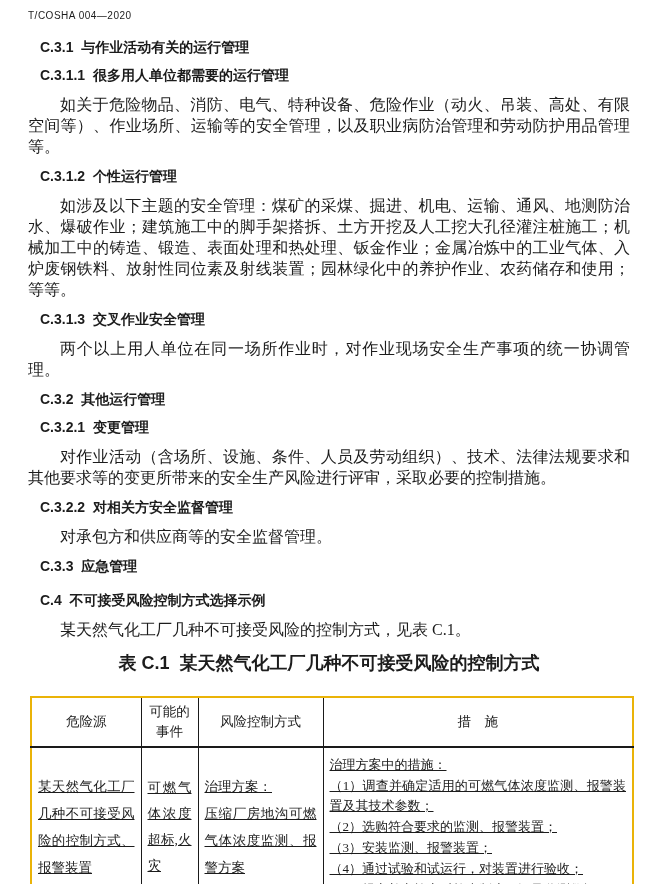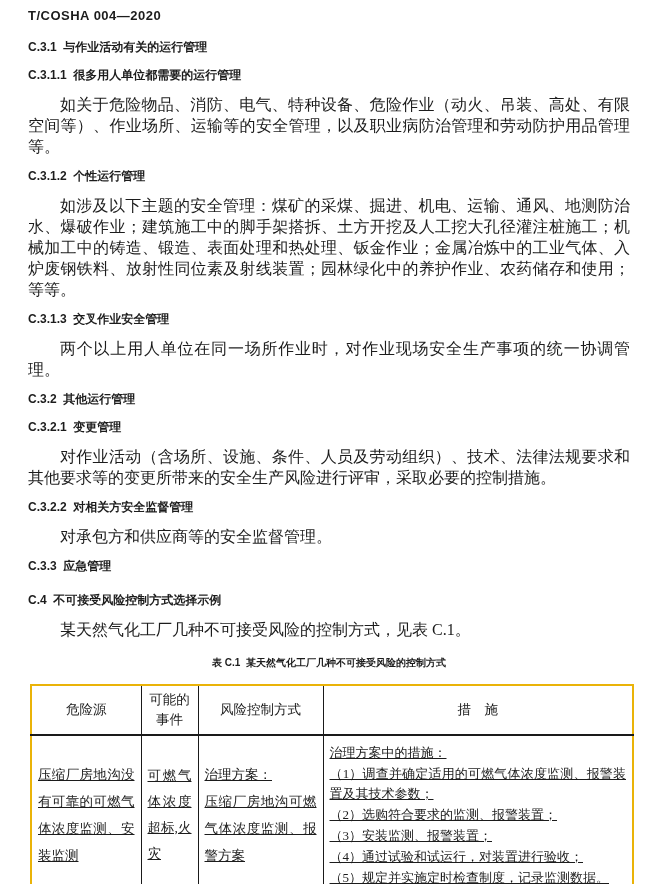--- a/index.html
+++ b/index.html
@@ -19,8 +19,8 @@
   }
   .doc-number {
     font-family: "Liberation Sans", "DejaVu Sans", sans-serif;
-    font-weight: bold;
-    font-size: 13px;
+    font-weight: normal;
+    font-size: 10px;
     line-height: 16px;
     margin: 0 0 14px 0;
     letter-spacing: 0.5px;

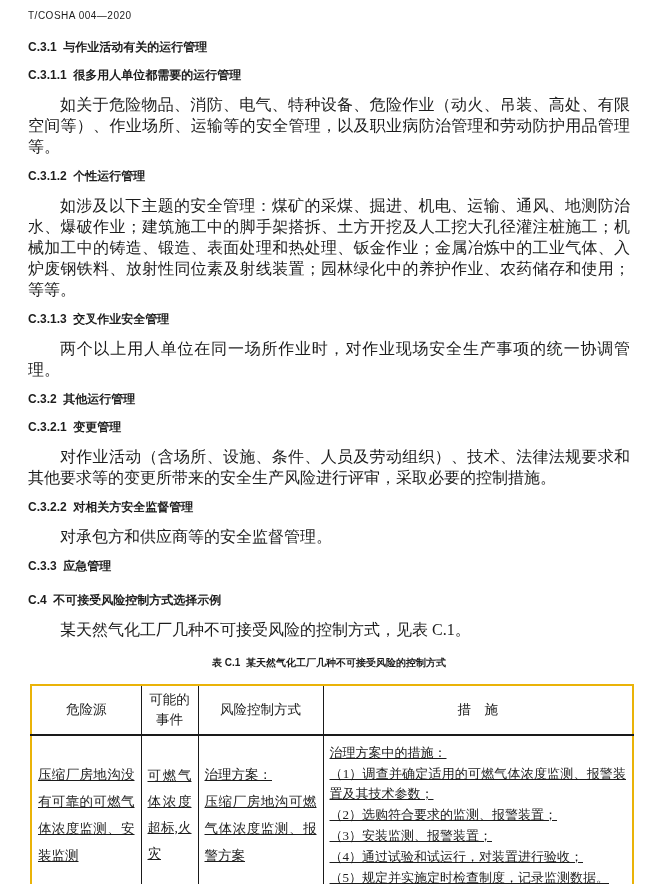--- a/index.html
+++ b/index.html
@@ -28,9 +28,9 @@
   .hd {
     font-family: "Liberation Sans", "DejaVu Sans", sans-serif;
     font-weight: bold;
-    font-size: 12px;
+    font-size: 14px;
     line-height: 18px;
-    margin: 10px 0;
+    margin: 10px 12px;
     white-space: pre-wrap;
   }
   .hd.major { margin-top: 16px; }

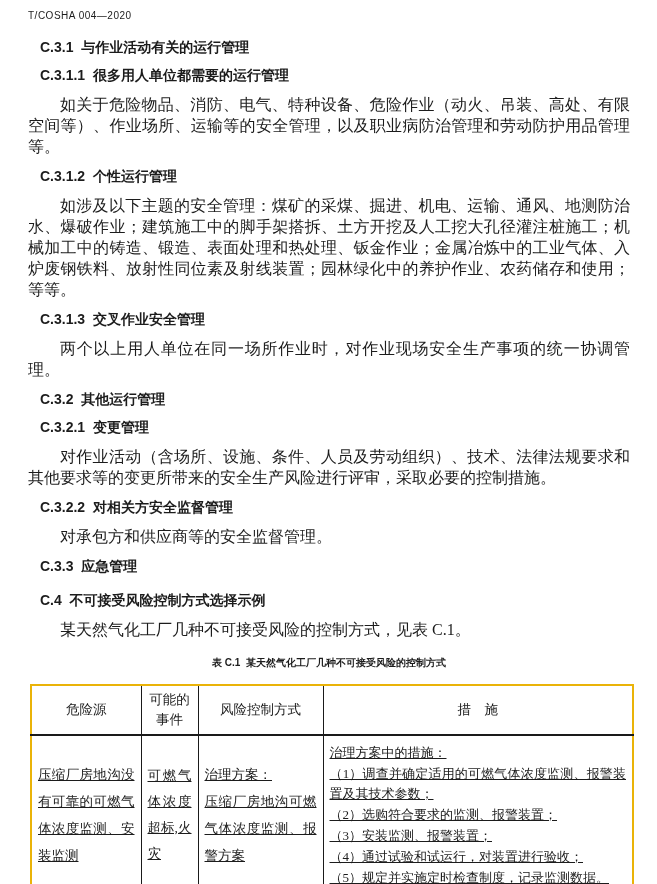--- a/index.html
+++ b/index.html
@@ -44,10 +44,10 @@
   .tbl-caption {
     font-family: "Liberation Sans", "DejaVu Sans", sans-serif;
     font-weight: bold;
-    font-size: 10px;
+    font-size: 18px;
     line-height: 18px;
     text-align: center;
-    margin: 14px 0 12px 0;
+    margin: 14px 0 24px 0;
     white-space: pre-wrap;
   }
   table.risk {

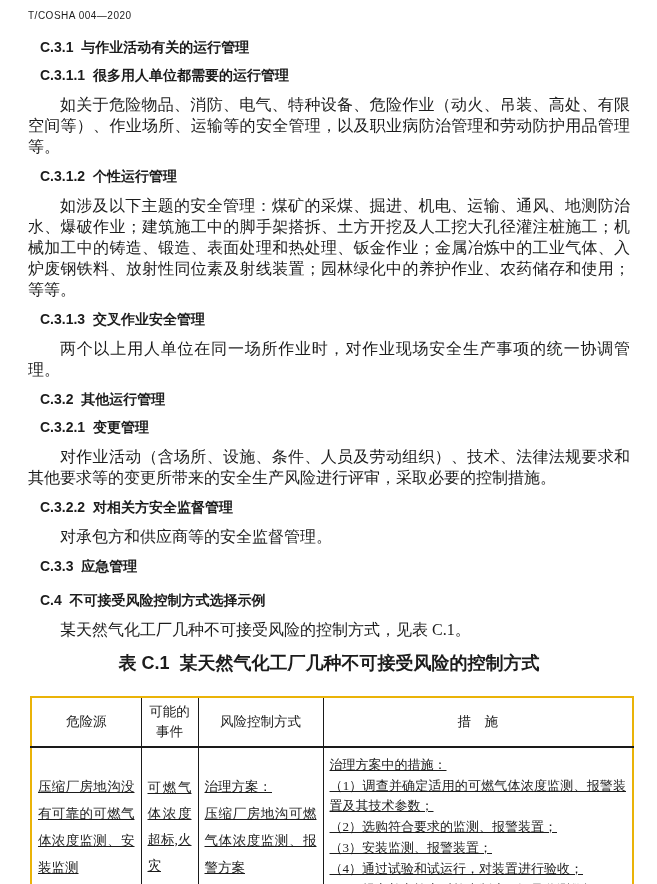--- a/index.html
+++ b/index.html
@@ -139,7 +139,7 @@
     <tbody>
       <tr>
         <td class="c-hazard">
-          <div class="cell-text">压缩厂房地沟没有可靠的可燃气体浓度监测、安装监测</div>
+          <div class="cell-text">某天然气化工厂几种不可接受风险的控制方式、报警装置</div>
         </td>
         <td class="c-event">
           <div class="cell-text">可燃气体浓度超标,火灾</div>

